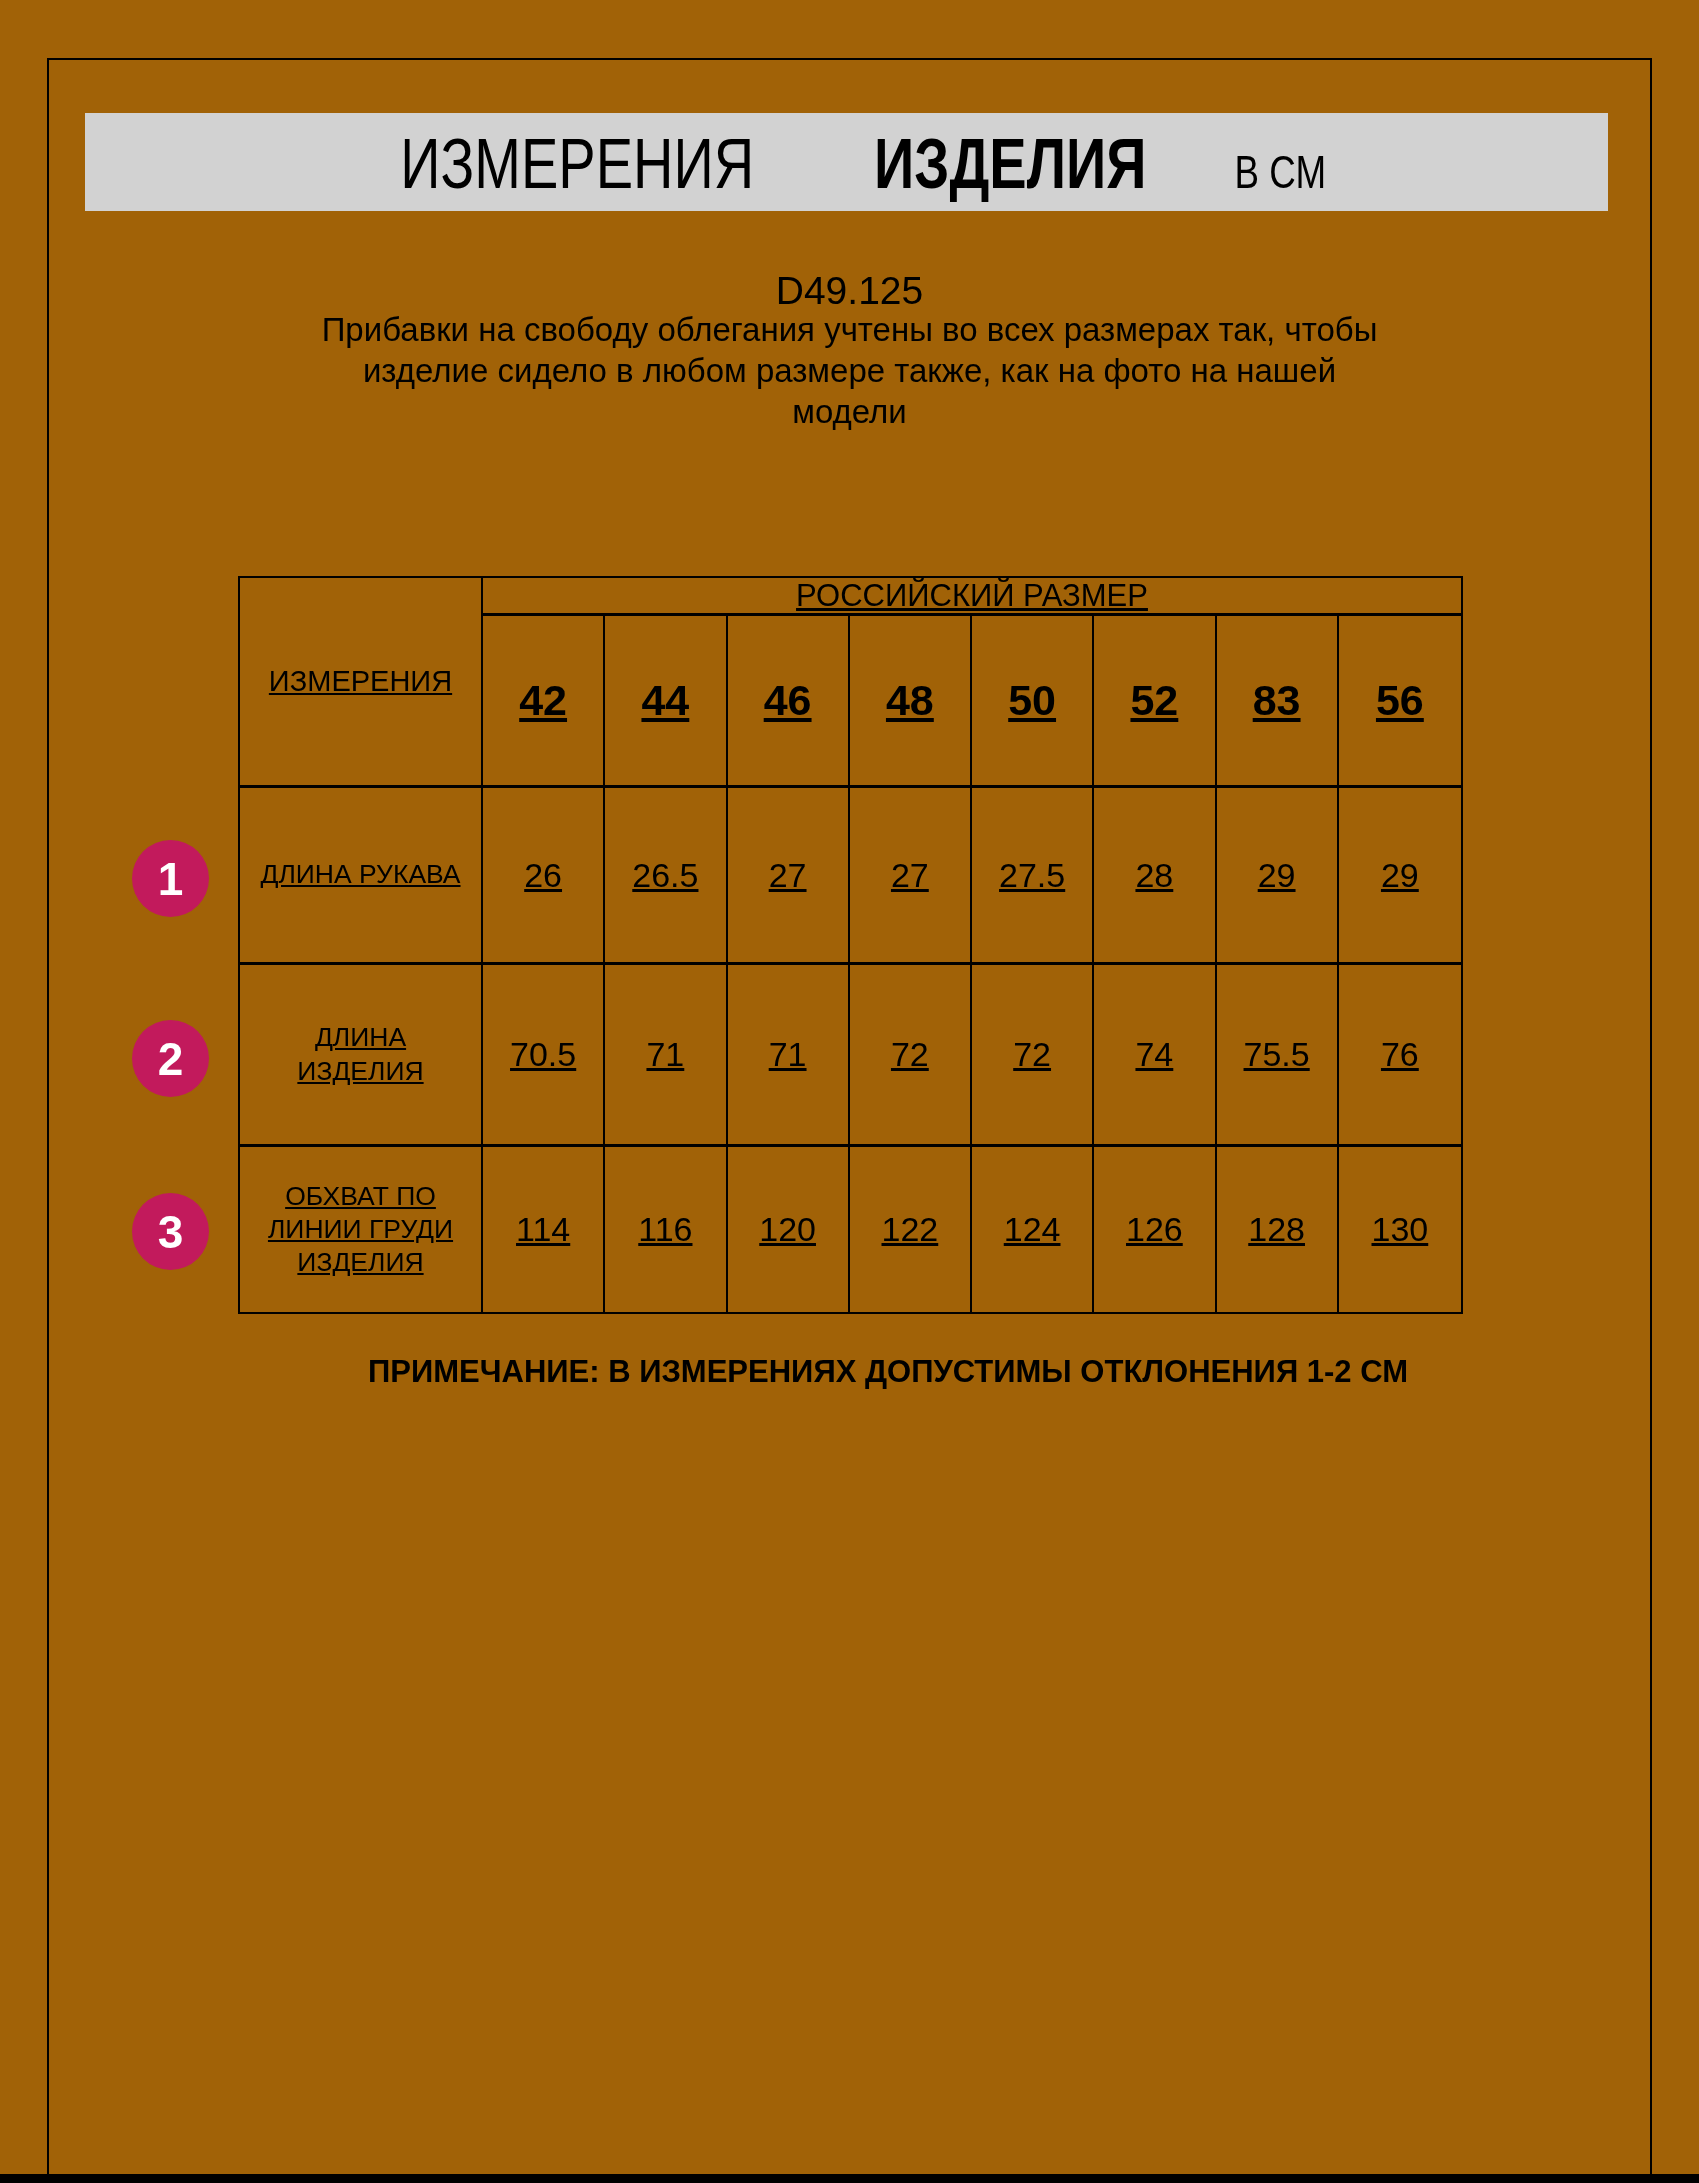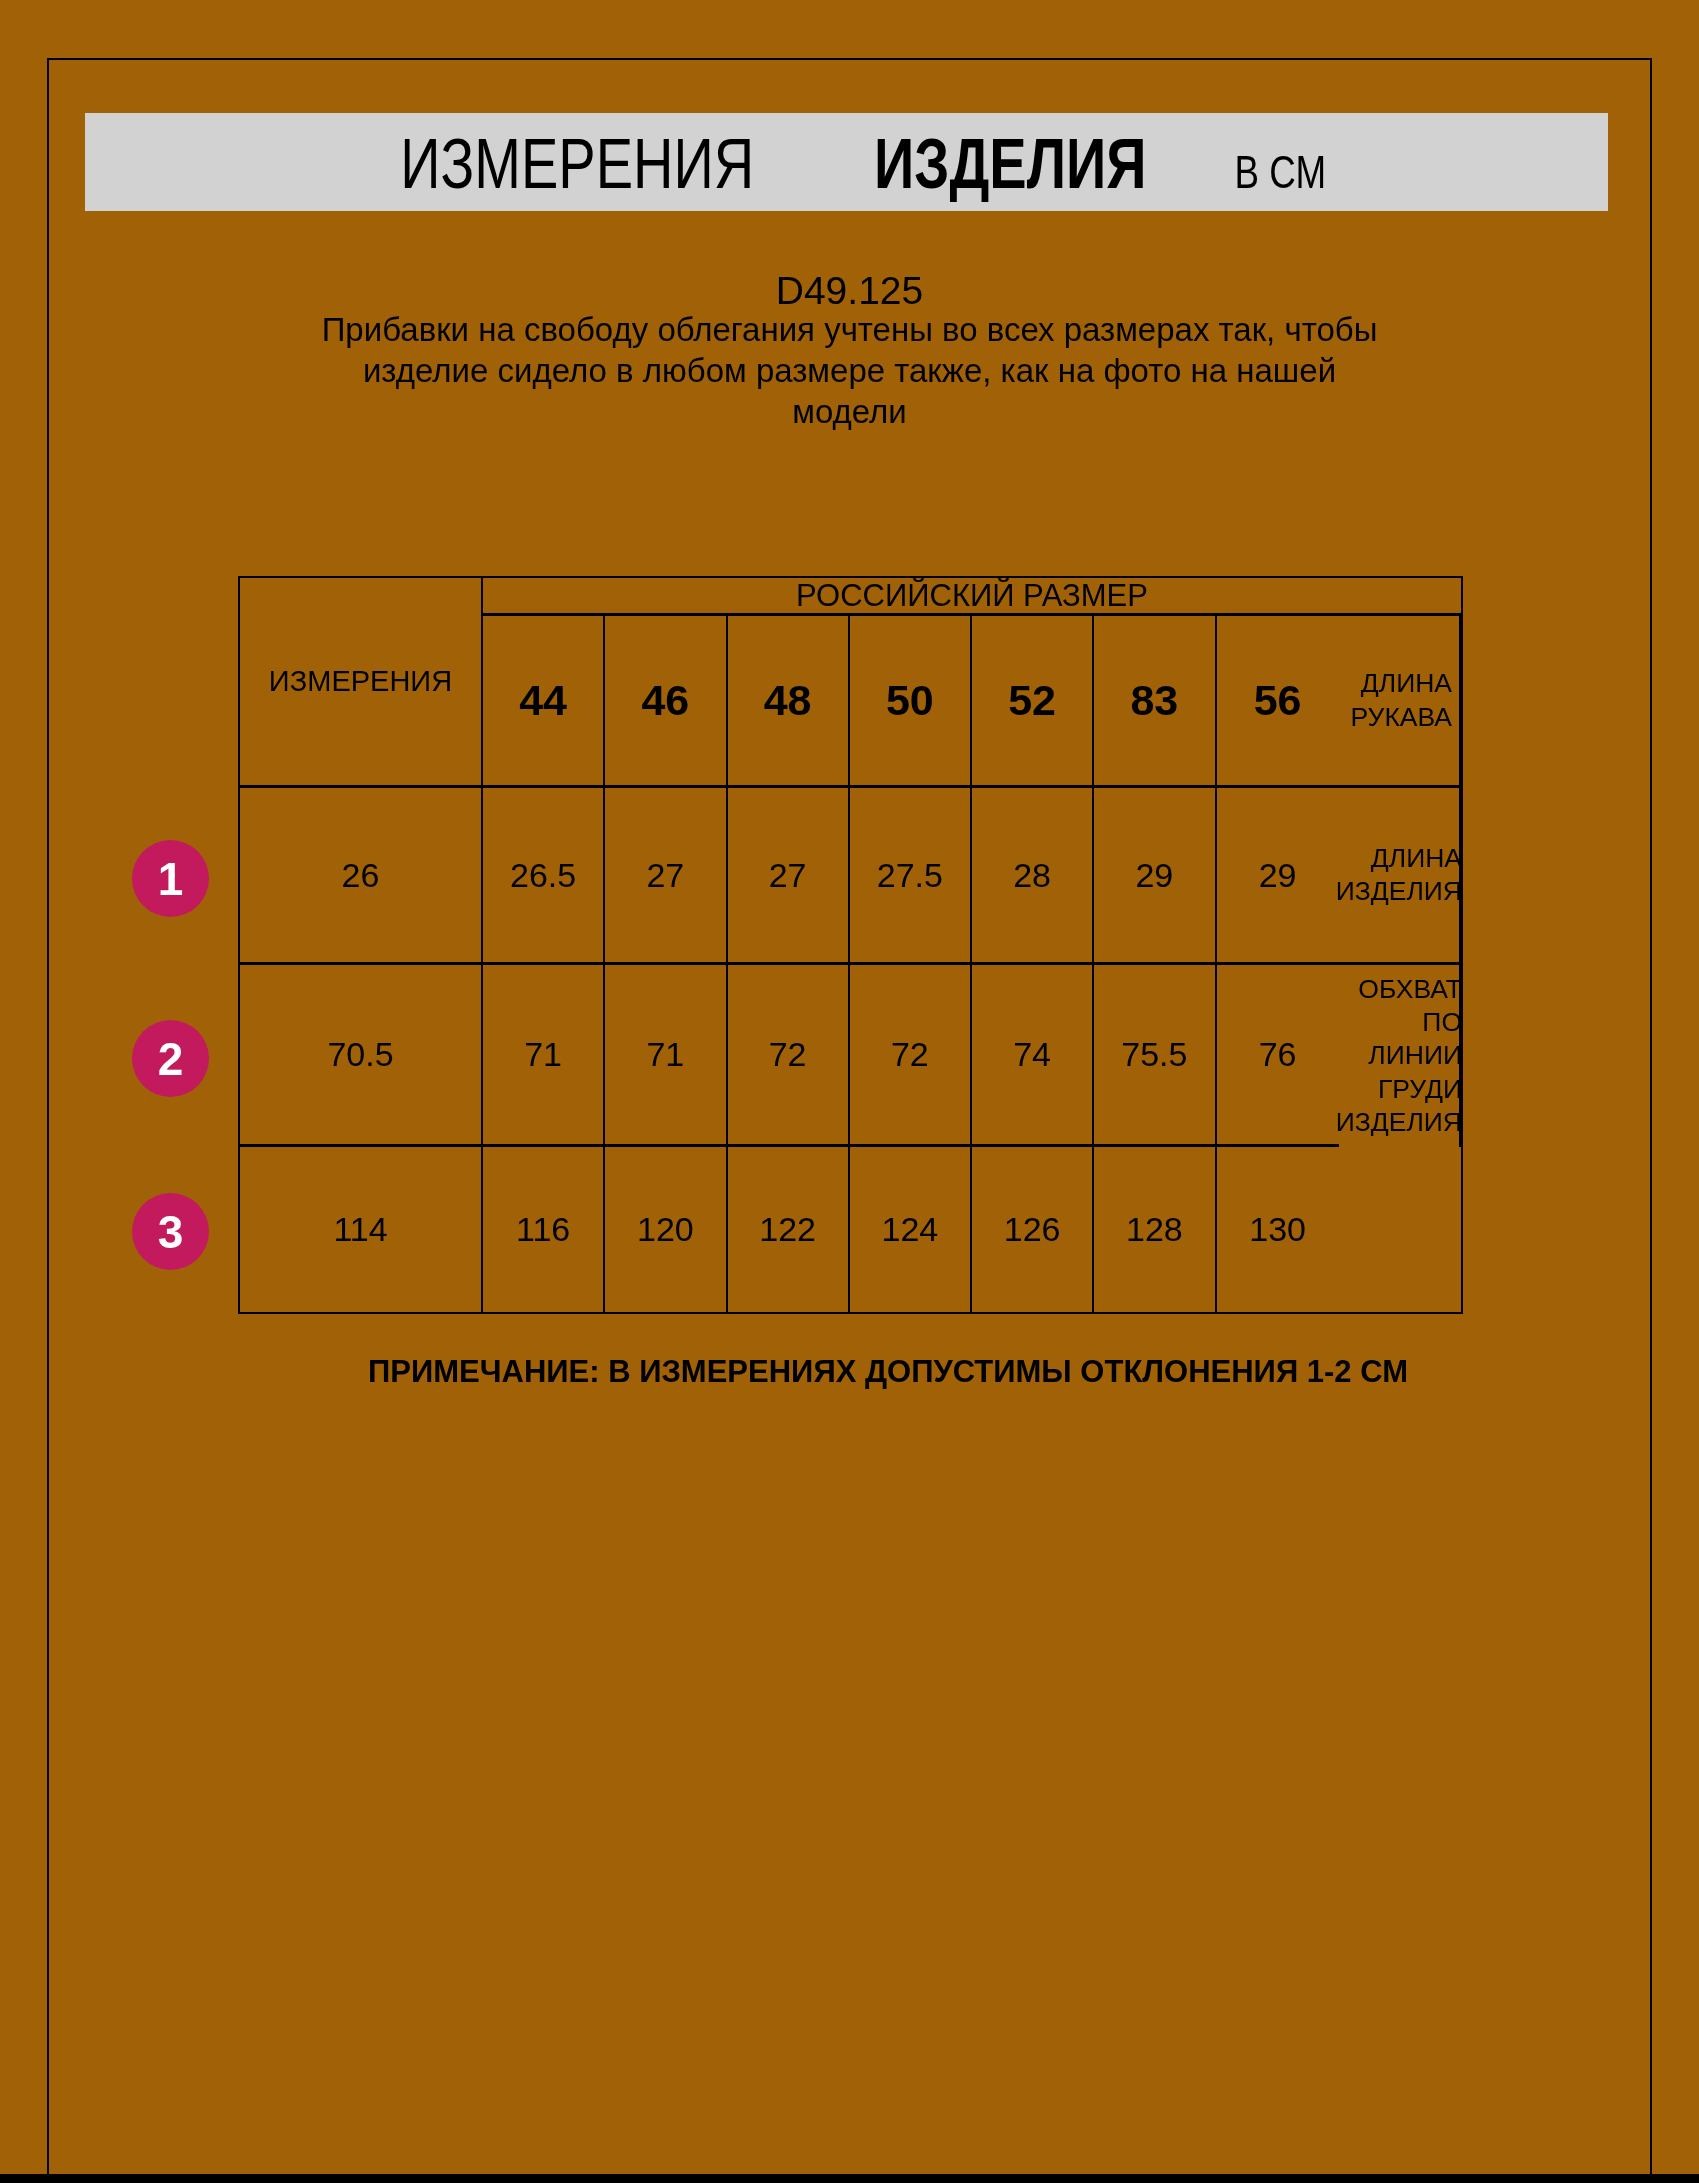--- a/index.html
+++ b/index.html
@@ -58,7 +58,7 @@
   }
   .cell{
     display:flex;align-items:center;justify-content:center;
-    text-align:right;box-sizing:border-box;min-width:0;
+    text-align:center;box-sizing:border-box;min-width:0;text-decoration:underline;
   }
   .br{border-right:2.1px solid #000;}
   .bb{border-bottom:3.5px solid #000;}

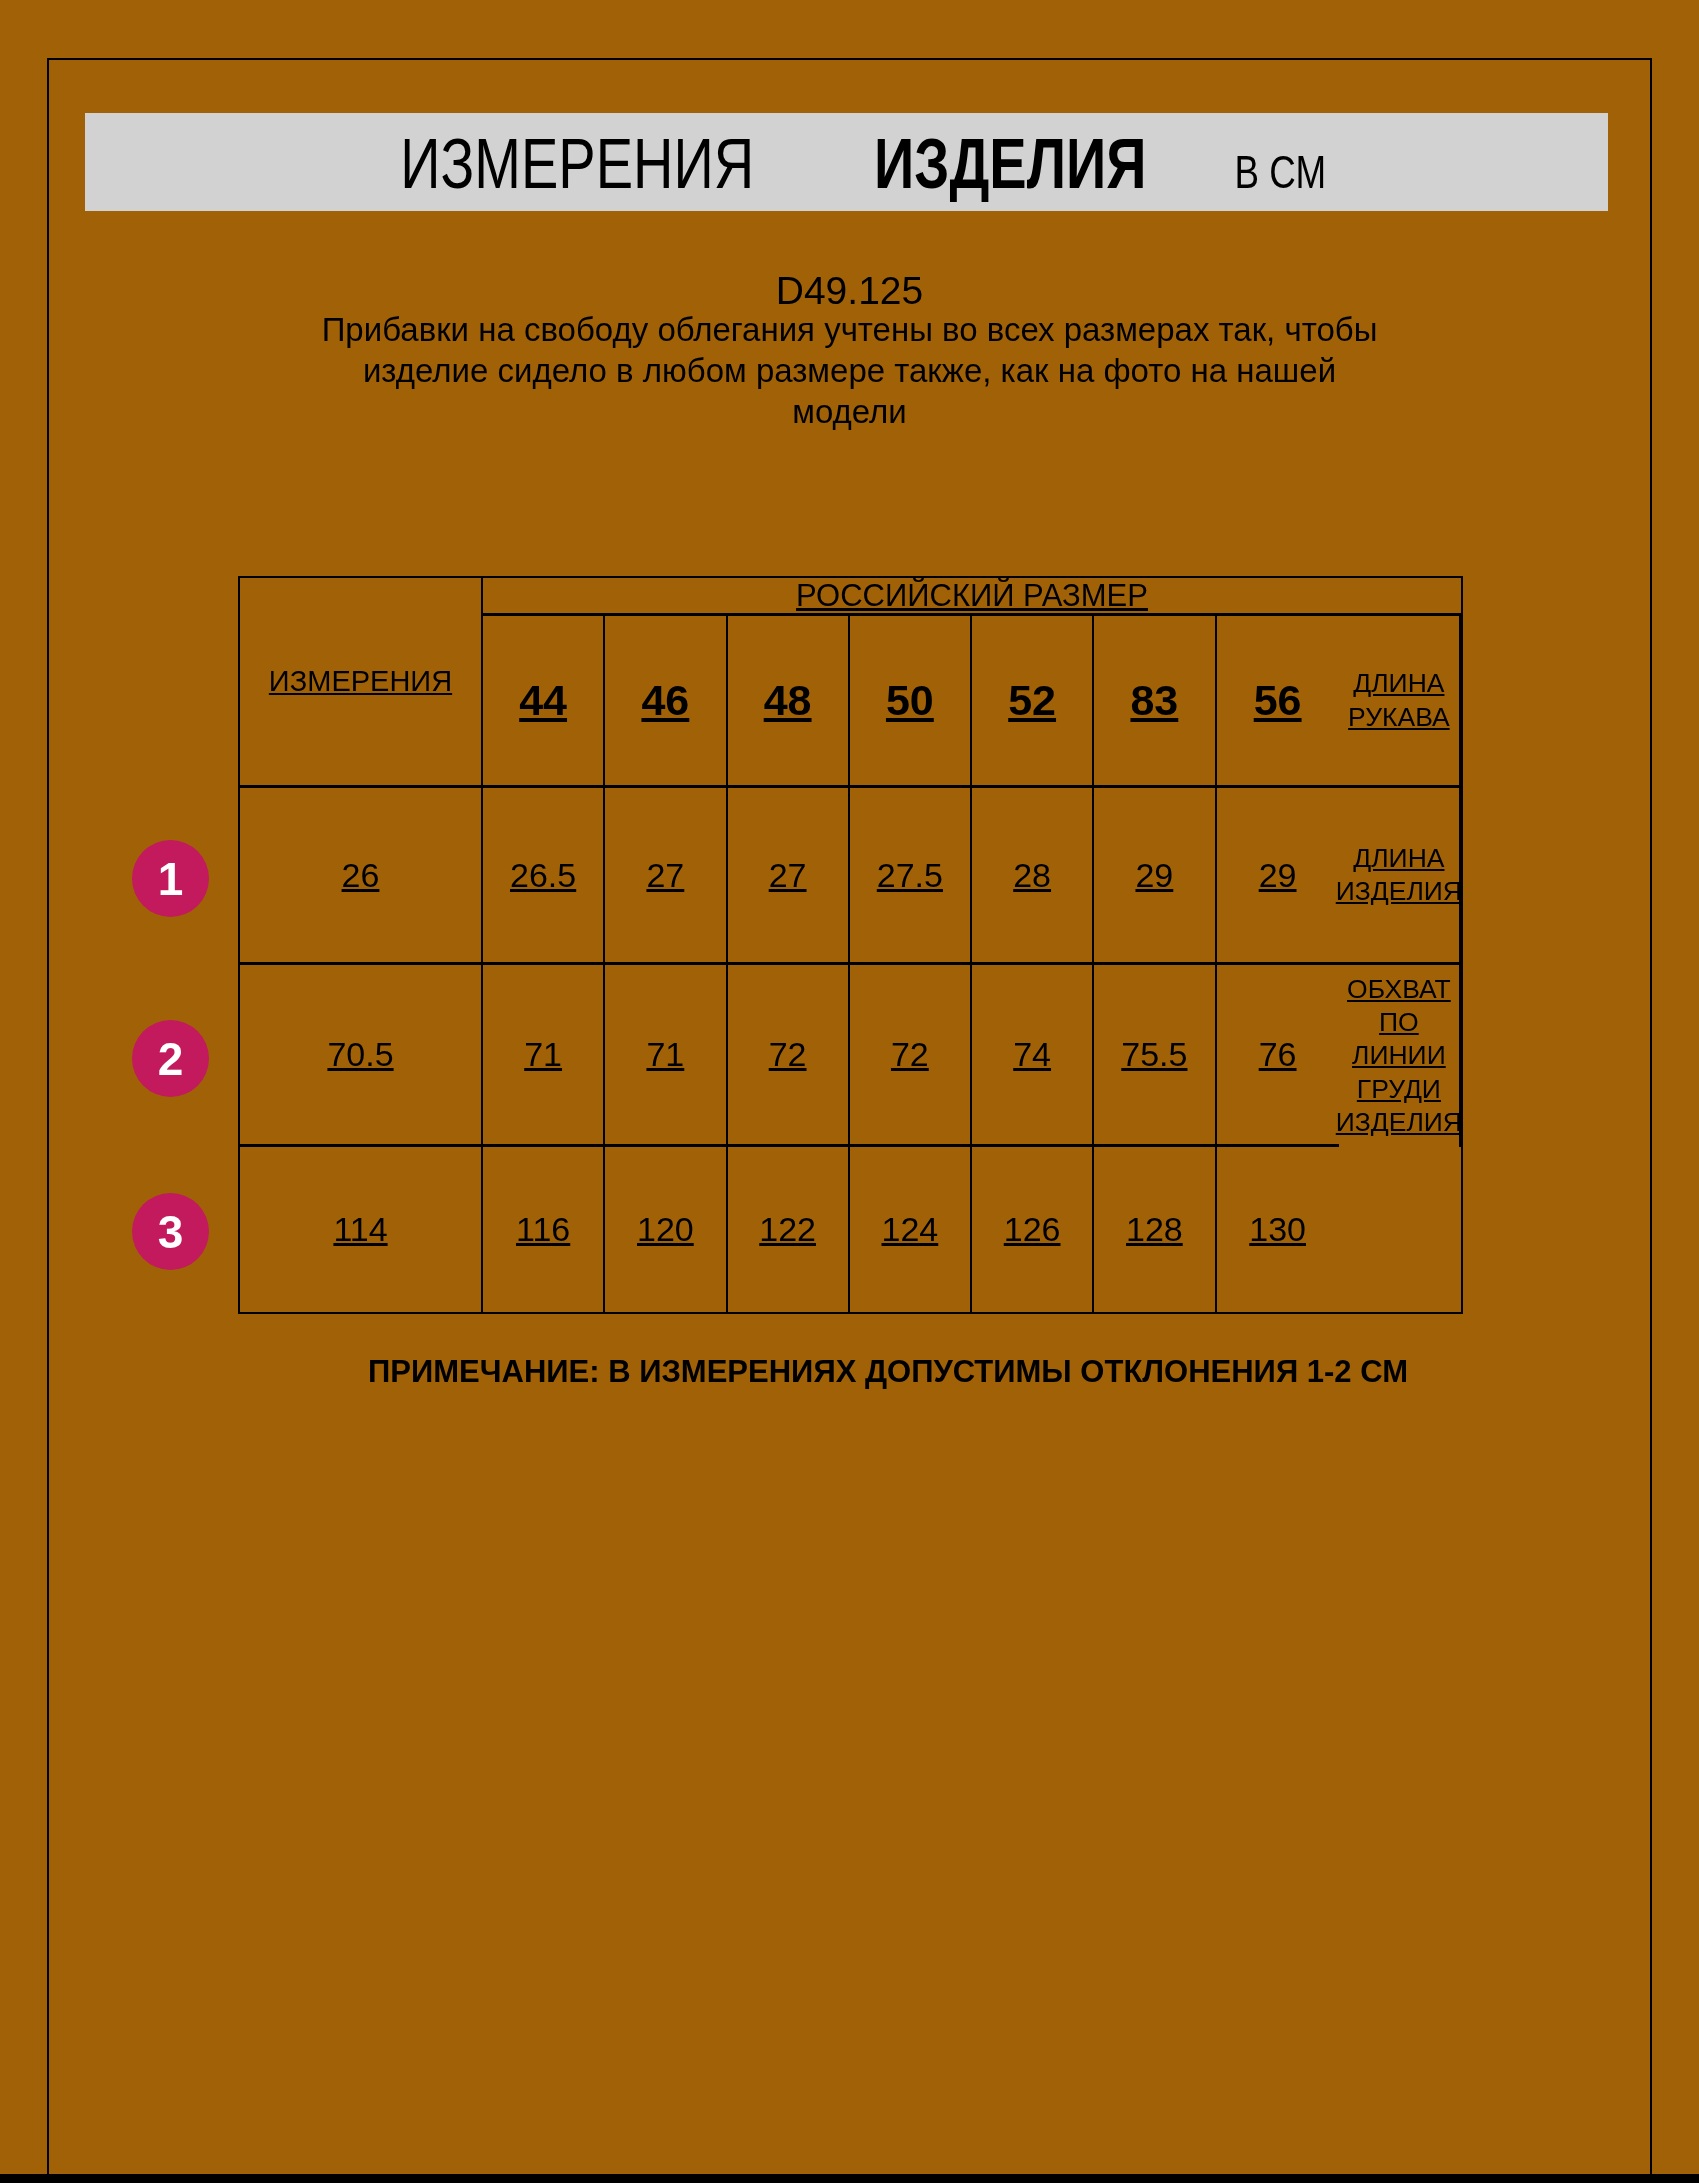--- a/index.html
+++ b/index.html
@@ -103,6 +103,7 @@
     <div class="cell corner br bb">ИЗМЕРЕНИЯ</div>
     <div class="cell ghead bb">РОССИЙСКИЙ РАЗМЕР</div>
 
+    <div class="cell sz br bb">42</div>
     <div class="cell sz br bb">44</div>
     <div class="cell sz br bb">46</div>
     <div class="cell sz br bb">48</div>

